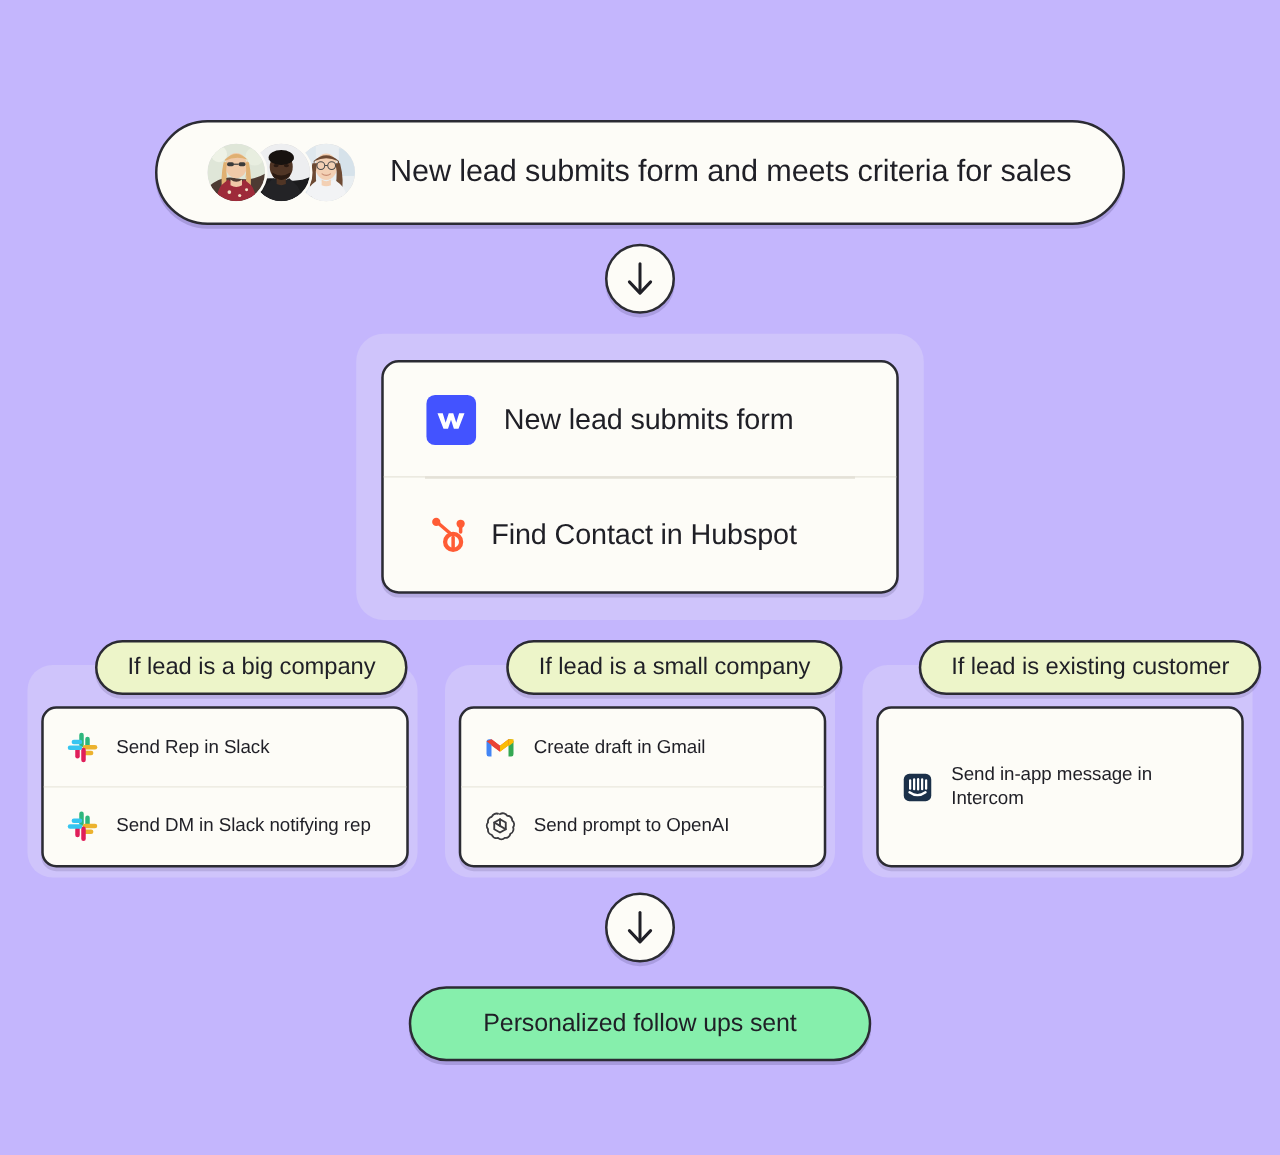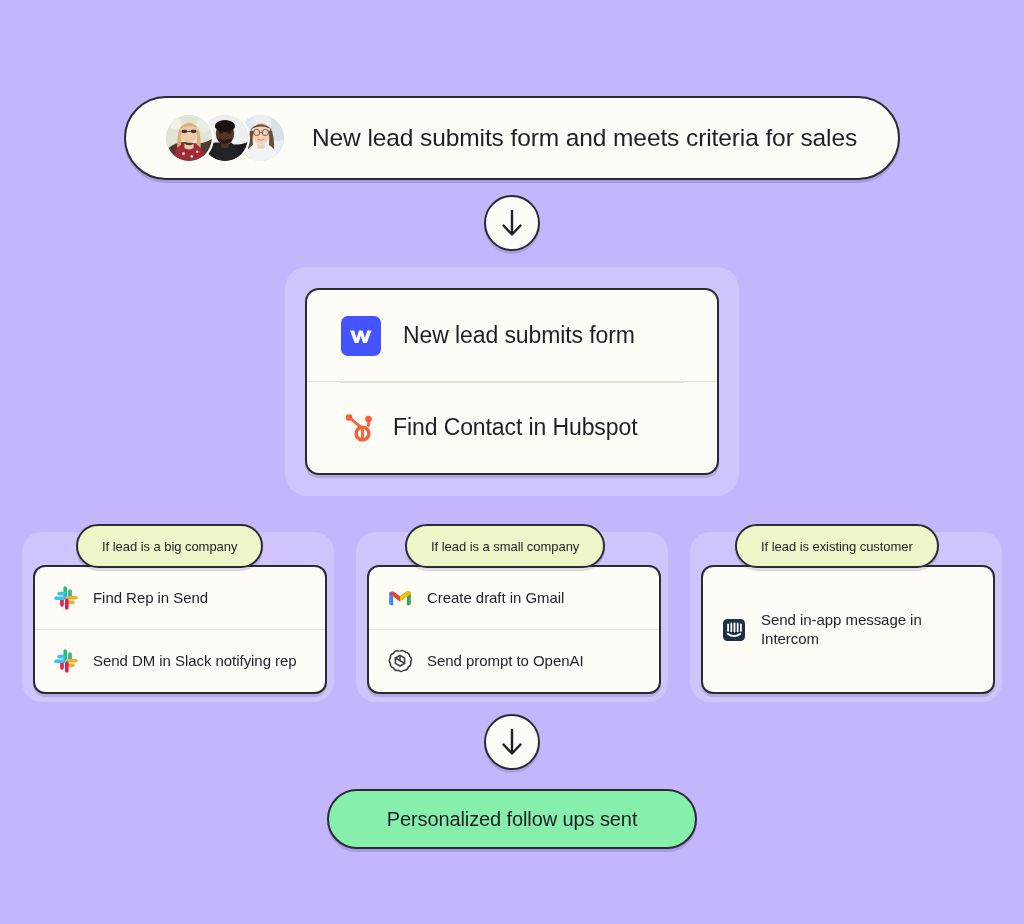--- a/index.html
+++ b/index.html
@@ -197,13 +197,12 @@
     align-items: center;
     justify-content: center;
     padding: 0 24px;
-    font-size: 13px;
+    font-size: 19px;
     letter-spacing: -0.05px;
     color: #1f1f26;
     white-space: nowrap;
     box-shadow: 0 3px 0 rgba(40,30,80,0.14);
     z-index: 5;
-    margin-top: 12px;
   }
   .cond-pill.c1 { left: 76px; }
   .cond-pill.c2 { left: 405px; }

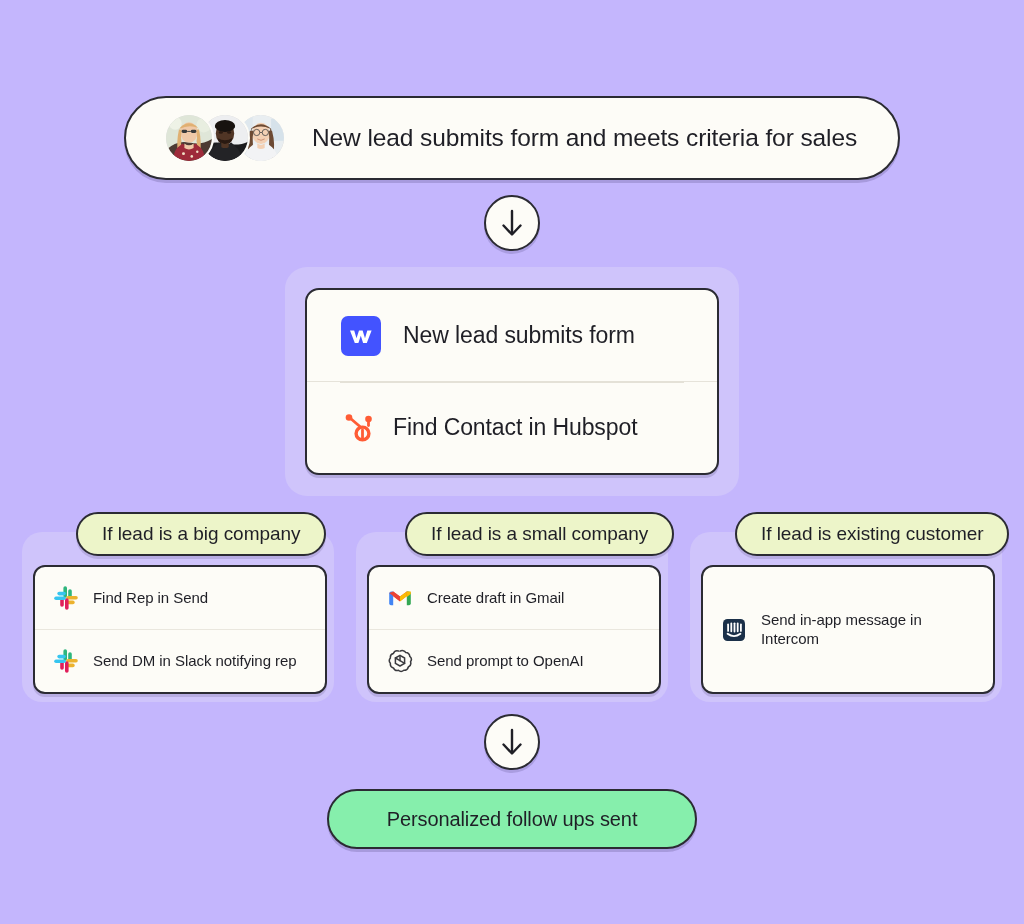--- a/index.html
+++ b/index.html
@@ -372,7 +372,7 @@
           </g>
         </svg>
       </span>
-      <span class="row-label">Find Rep in Send</span>
+      <span class="row-label">Send Rep in Slack</span>
     </div>
     <div class="branch-row">
       <span class="row-icon">

